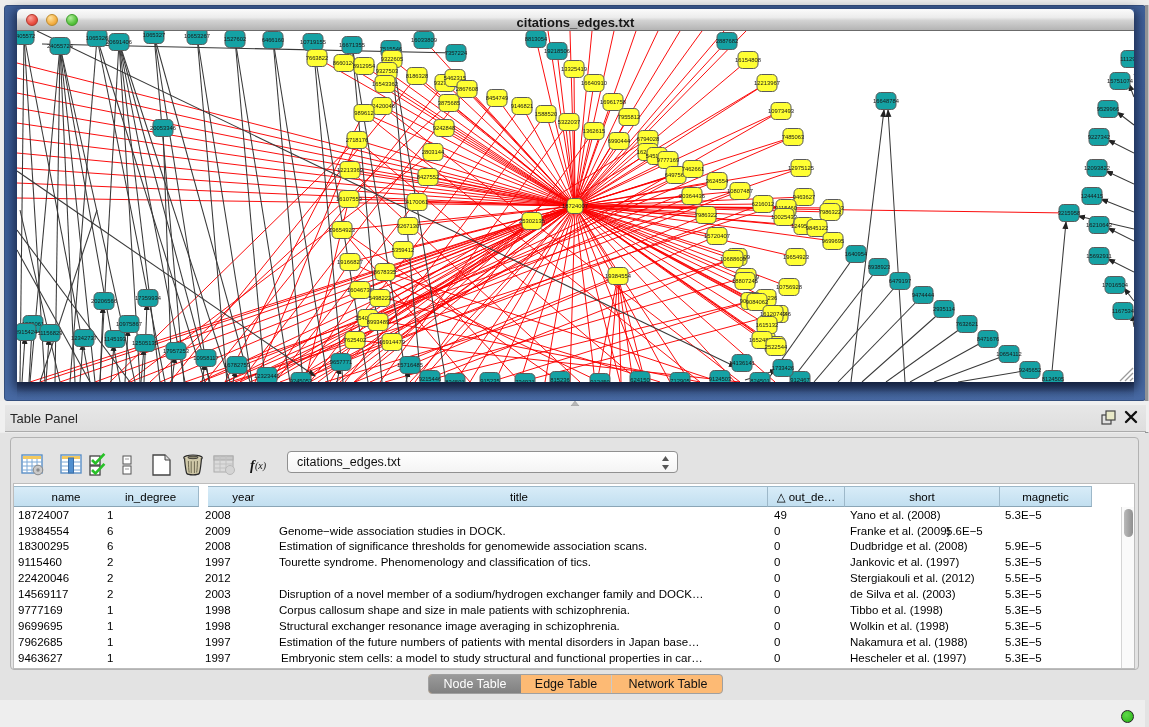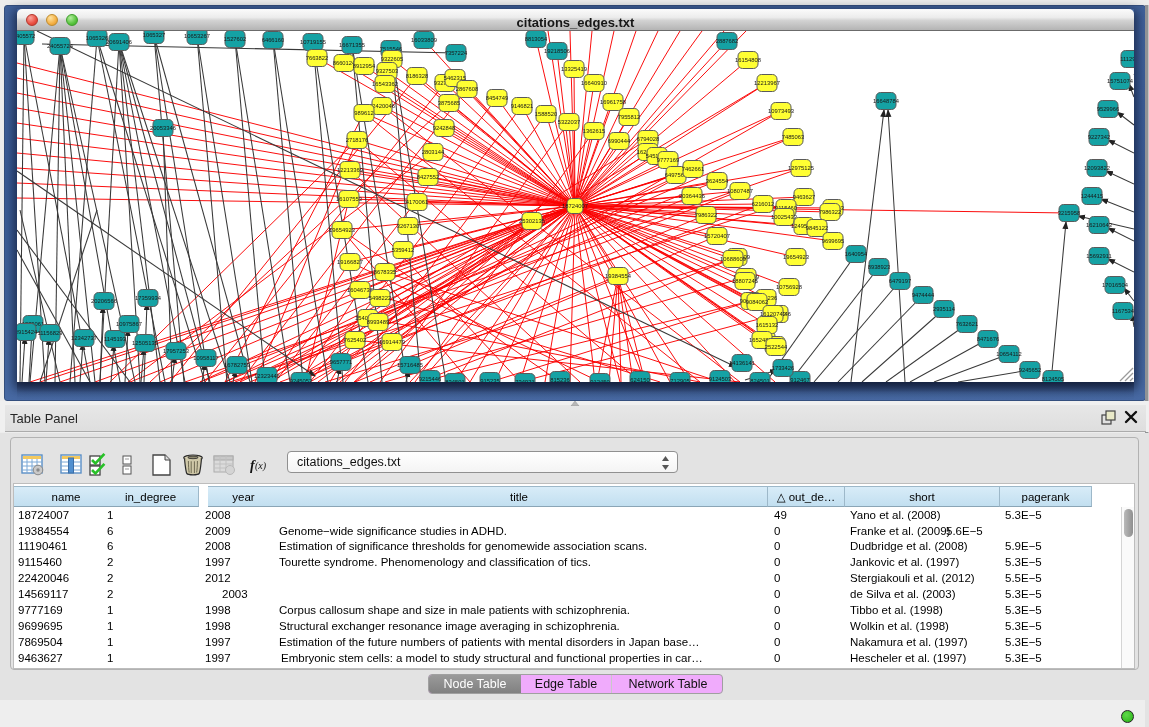--- a/index.html
+++ b/index.html
@@ -749,7 +749,7 @@
 <div class="hcell" style="left:271px;width:497px">title</div>
 <div class="hcell" style="left:768px;width:77px">△ out_de…</div>
 <div class="hcell" style="left:845px;width:155px">short</div>
-<div class="hcell" style="left:1000px;width:92px">pagerank</div>
+<div class="hcell" style="left:1000px;width:92px">magnetic</div>
 
 <div class="trow" style="top:507.5px">
 <span style="left:18px">18724007</span>

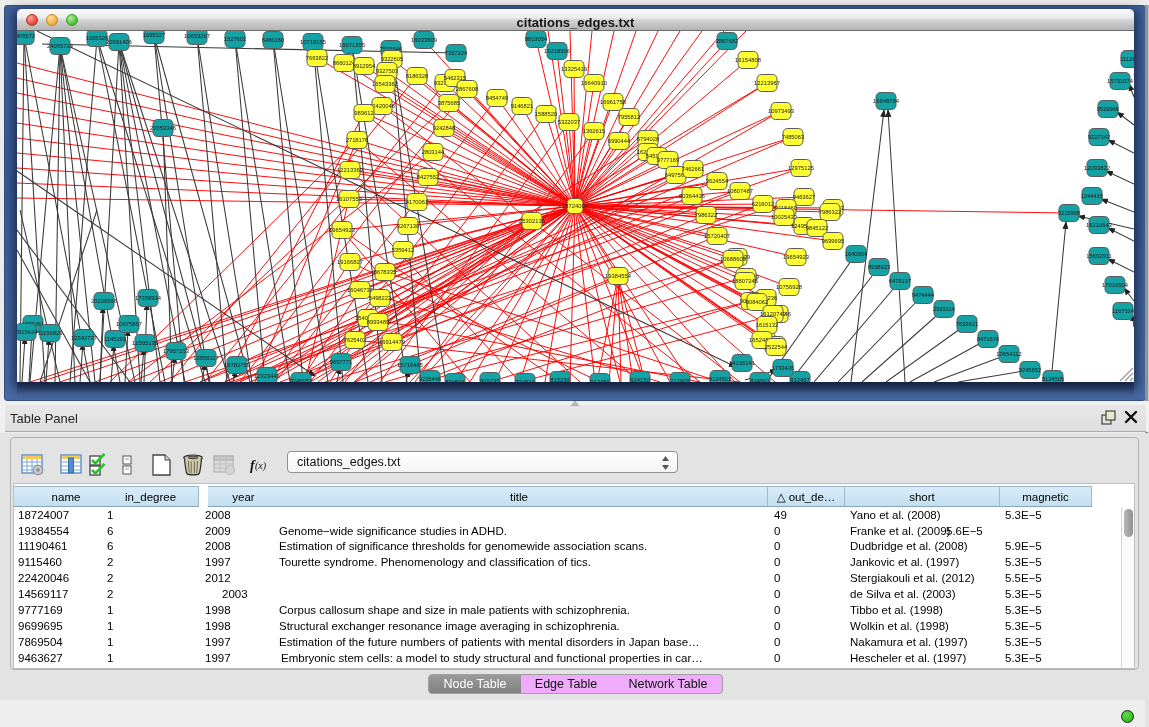--- a/index.html
+++ b/index.html
@@ -763,7 +763,7 @@
 <span style="left:18px">19384554</span>
     <span style="left:107px">6</span>
     <span style="left:205px">2009</span>
-    <span style="left:279px">Genome−wide significance studies in ADHD.</span>
+    <span style="left:279px">Genome−wide association studies in DOCK.</span>
     <span style="left:774px">0</span>
     <span style="left:850px">Franke et al. (2009)</span>
     <span style="left:946px">5.6E−5</span>

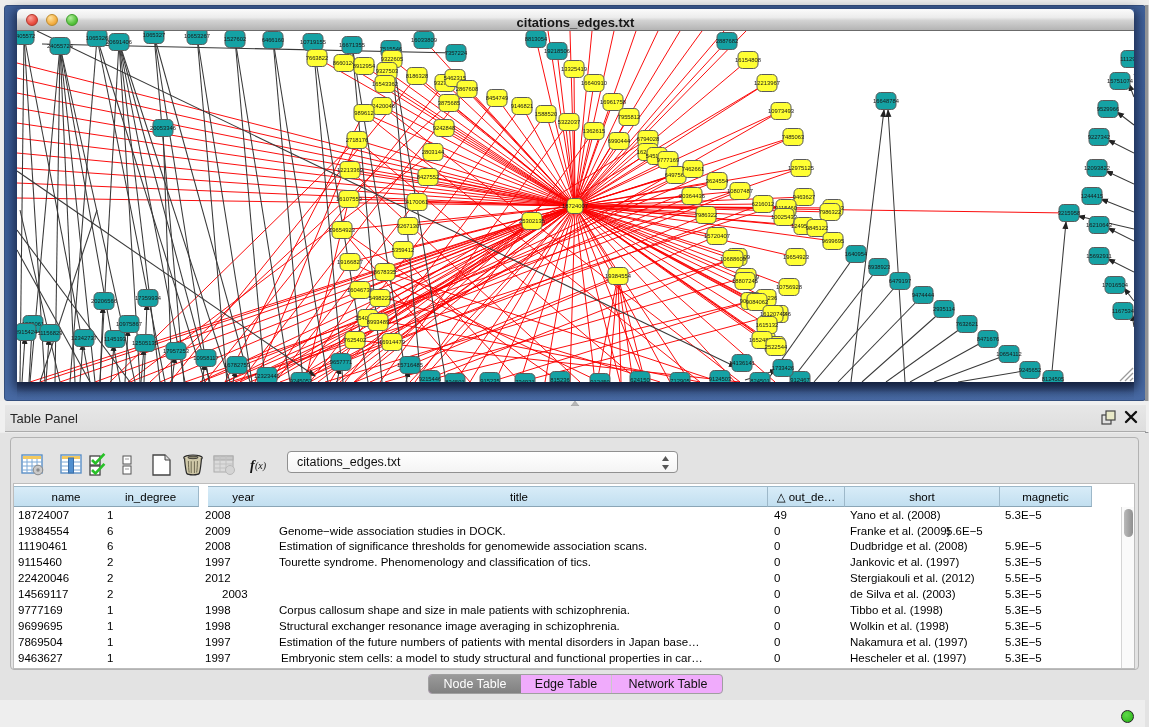--- a/index.html
+++ b/index.html
@@ -769,7 +769,7 @@
     <span style="left:946px">5.6E−5</span>
 </div>
 <div class="trow" style="top:539.4px">
-<span style="left:18px">11190461</span>
+<span style="left:18px">18300295</span>
     <span style="left:107px">6</span>
     <span style="left:205px">2008</span>
     <span style="left:279px">Estimation of significance thresholds for genomewide association scans.</span>

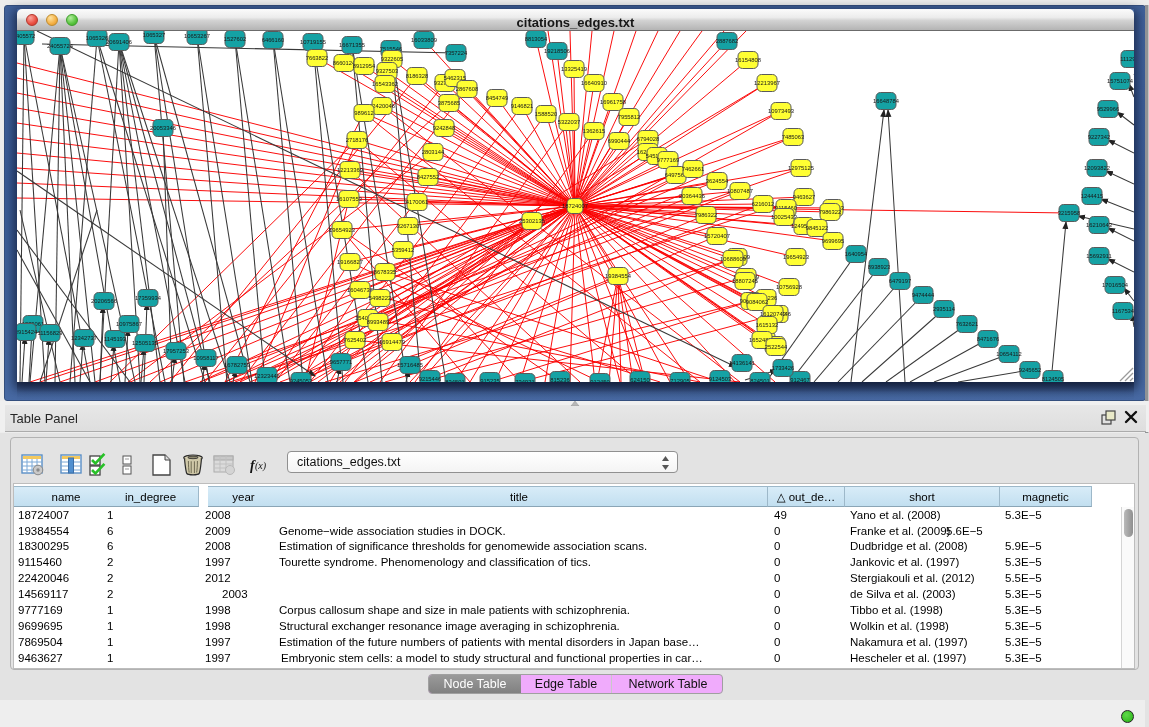--- a/index.html
+++ b/index.html
@@ -797,7 +797,7 @@
 <div class="trow" style="top:587.3px">
 <span style="left:18px">14569117</span>
     <span style="left:107px">2</span>
-    <span style="left:222px">2003</span>
+    <span style="left:205px">2003</span>
     <span style="left:774px">0</span>
     <span style="left:850px">de Silva et al. (2003)</span>
     <span style="left:1005px">5.3E−5</span>

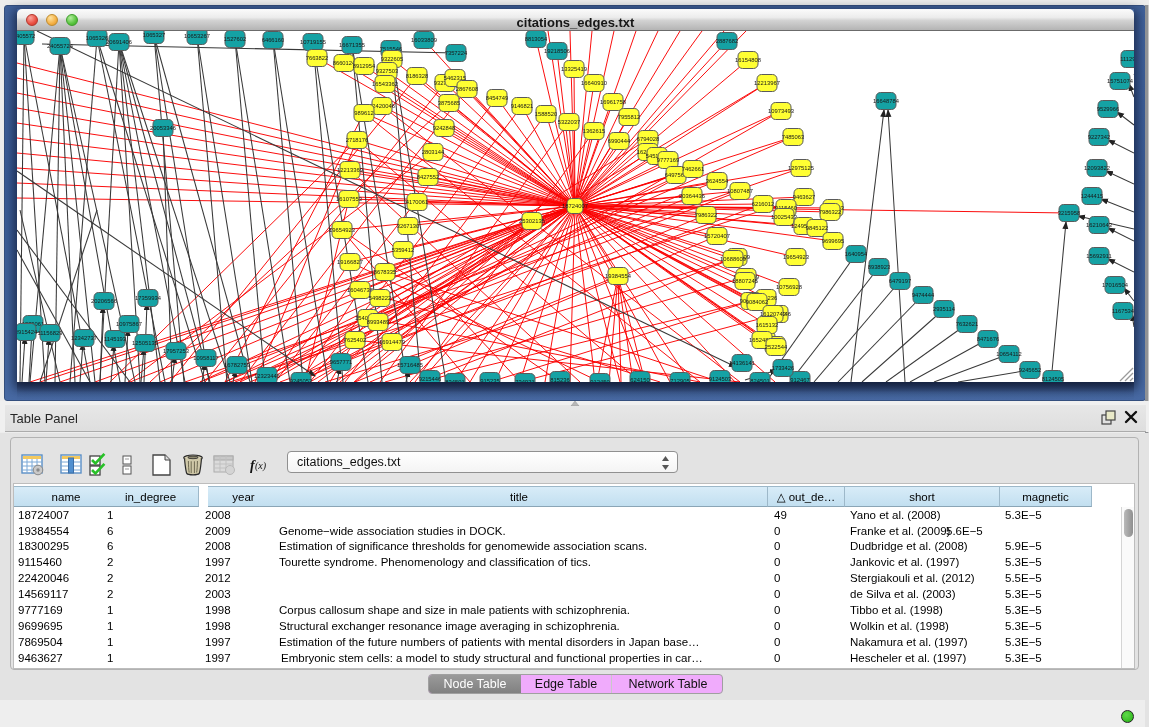--- a/index.html
+++ b/index.html
@@ -798,6 +798,7 @@
 <span style="left:18px">14569117</span>
     <span style="left:107px">2</span>
     <span style="left:205px">2003</span>
+    <span style="left:279px">Disruption of a novel member of a sodium/hydrogen exchanger family and DOCK…</span>
     <span style="left:774px">0</span>
     <span style="left:850px">de Silva et al. (2003)</span>
     <span style="left:1005px">5.3E−5</span>

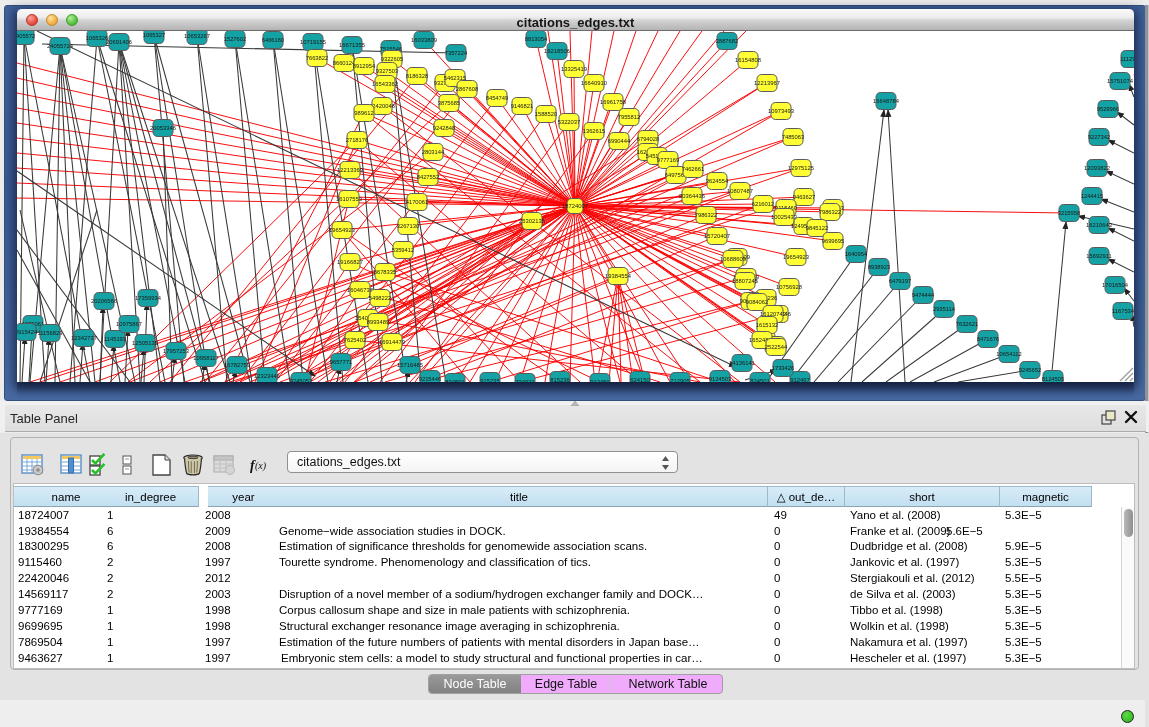--- a/index.html
+++ b/index.html
@@ -822,7 +822,7 @@
     <span style="left:1005px">5.3E−5</span>
 </div>
 <div class="trow" style="top:635.1px">
-<span style="left:18px">7869504</span>
+<span style="left:18px">7962685</span>
     <span style="left:107px">1</span>
     <span style="left:205px">1997</span>
     <span style="left:279px">Estimation of the future numbers of patients with mental disorders in Japan base…</span>

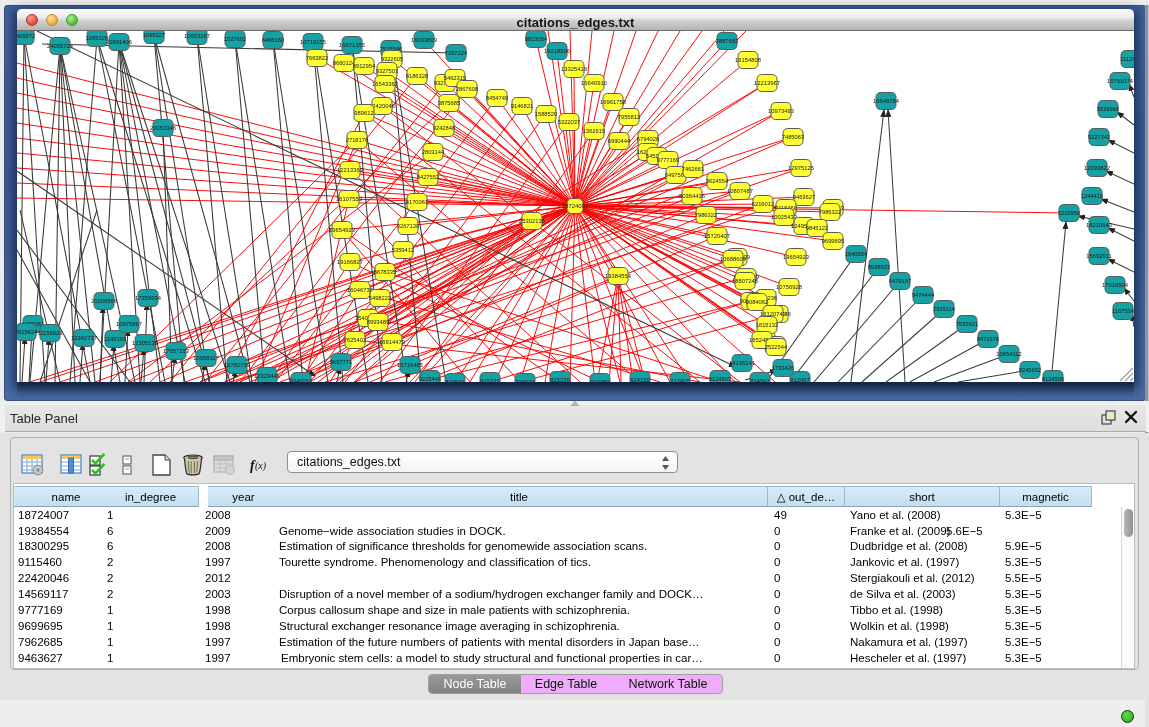--- a/index.html
+++ b/index.html
@@ -827,7 +827,7 @@
     <span style="left:205px">1997</span>
     <span style="left:279px">Estimation of the future numbers of patients with mental disorders in Japan base…</span>
     <span style="left:774px">0</span>
-    <span style="left:850px">Nakamura et al. (1997)</span>
+    <span style="left:850px">Nakamura et al. (1988)</span>
     <span style="left:1005px">5.3E−5</span>
 </div>
 <div class="trow" style="top:651.1px">

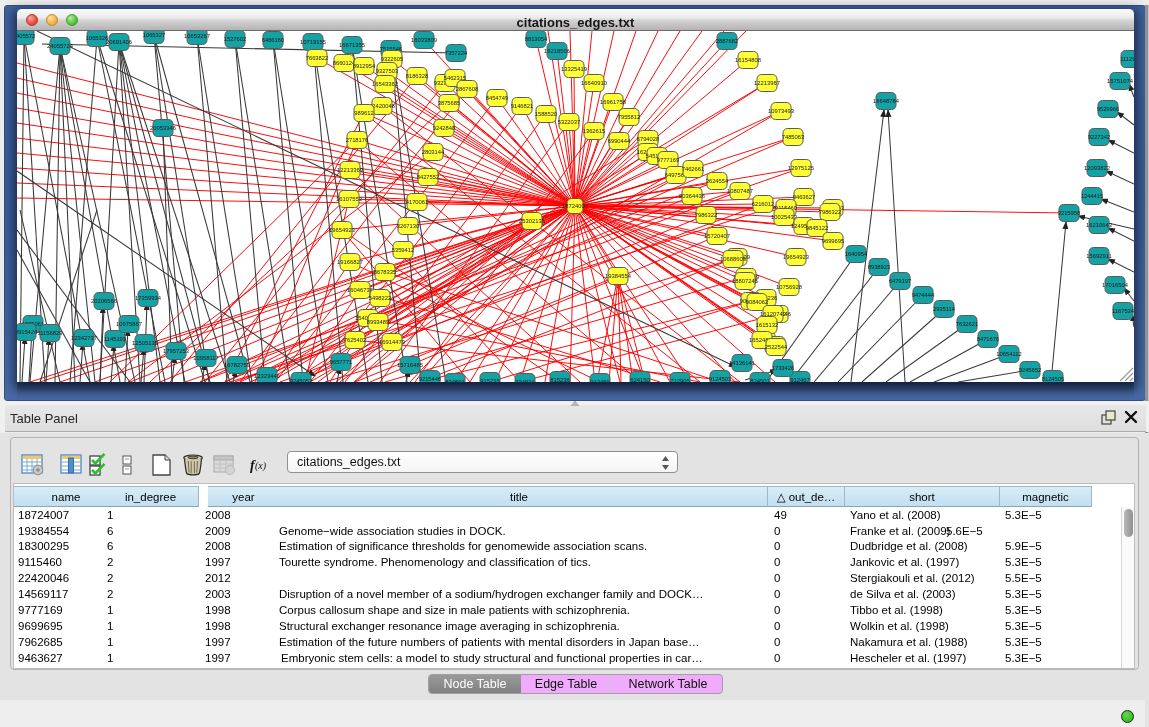--- a/index.html
+++ b/index.html
@@ -41,7 +41,7 @@
 #vsb .th { position:absolute; left:2px; top:2px; width:9px; height:28px; border-radius:5px; background:linear-gradient(90deg,#b9b9b9,#8f8f8f); }
 
 
-#tabs { position:absolute; left:428px; top:674px; width:295px; height:20px; background:#f0abfc;
+#tabs { position:absolute; left:428px; top:674px; width:295px; height:20px; background:#fdba74;
   border:1px solid #a0a0a0; border-radius:4px; overflow:hidden; font-size:12.5px; }
 #tabs .seg { position:absolute; top:0; height:20px; line-height:19px; text-align:center; color:#111; }
 #tabs .sel { background:linear-gradient(180deg,#9a9a9a,#7e7e7e); color:#fff; }

